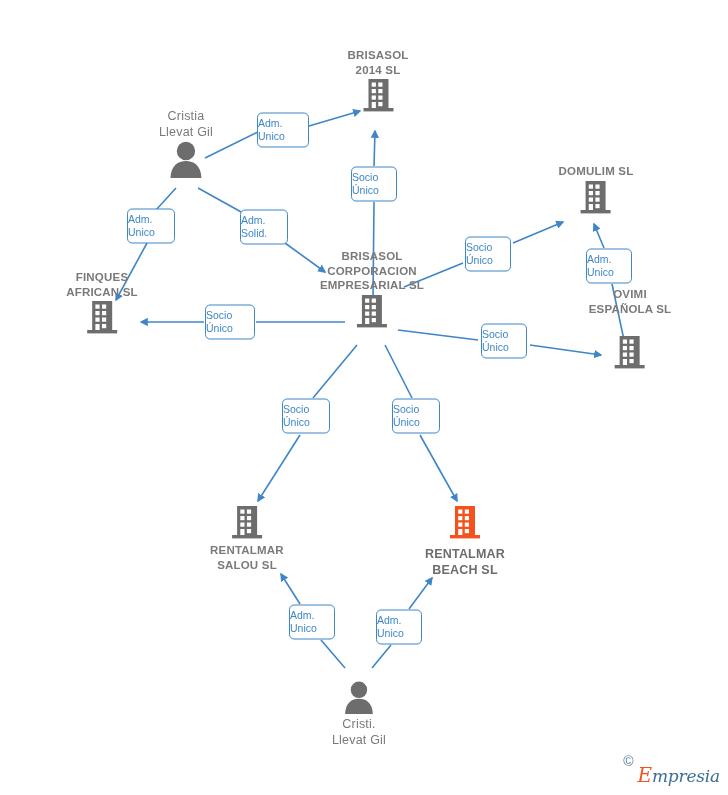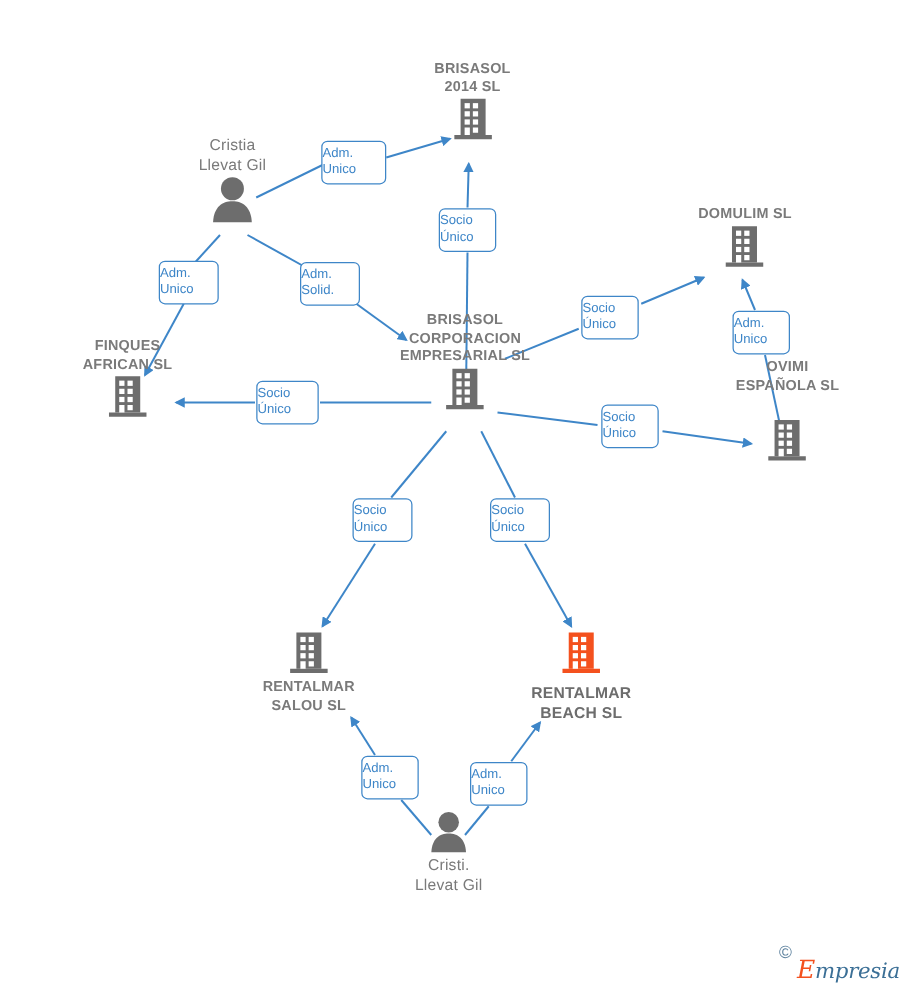--- a/index.html
+++ b/index.html
@@ -312,7 +312,7 @@
     </div>
   </div>
 
-  <div class="node" style="left:359px; top:648px;">
+  <div class="node" style="left:359px; top:680px;">
     <span class="icon-wrap">
       <svg width="36" height="34" viewBox="0 0 40 38" xmlns="http://www.w3.org/2000/svg">
         <circle cx="20" cy="11" r="9.2" fill="#6d6d6d"></circle>

